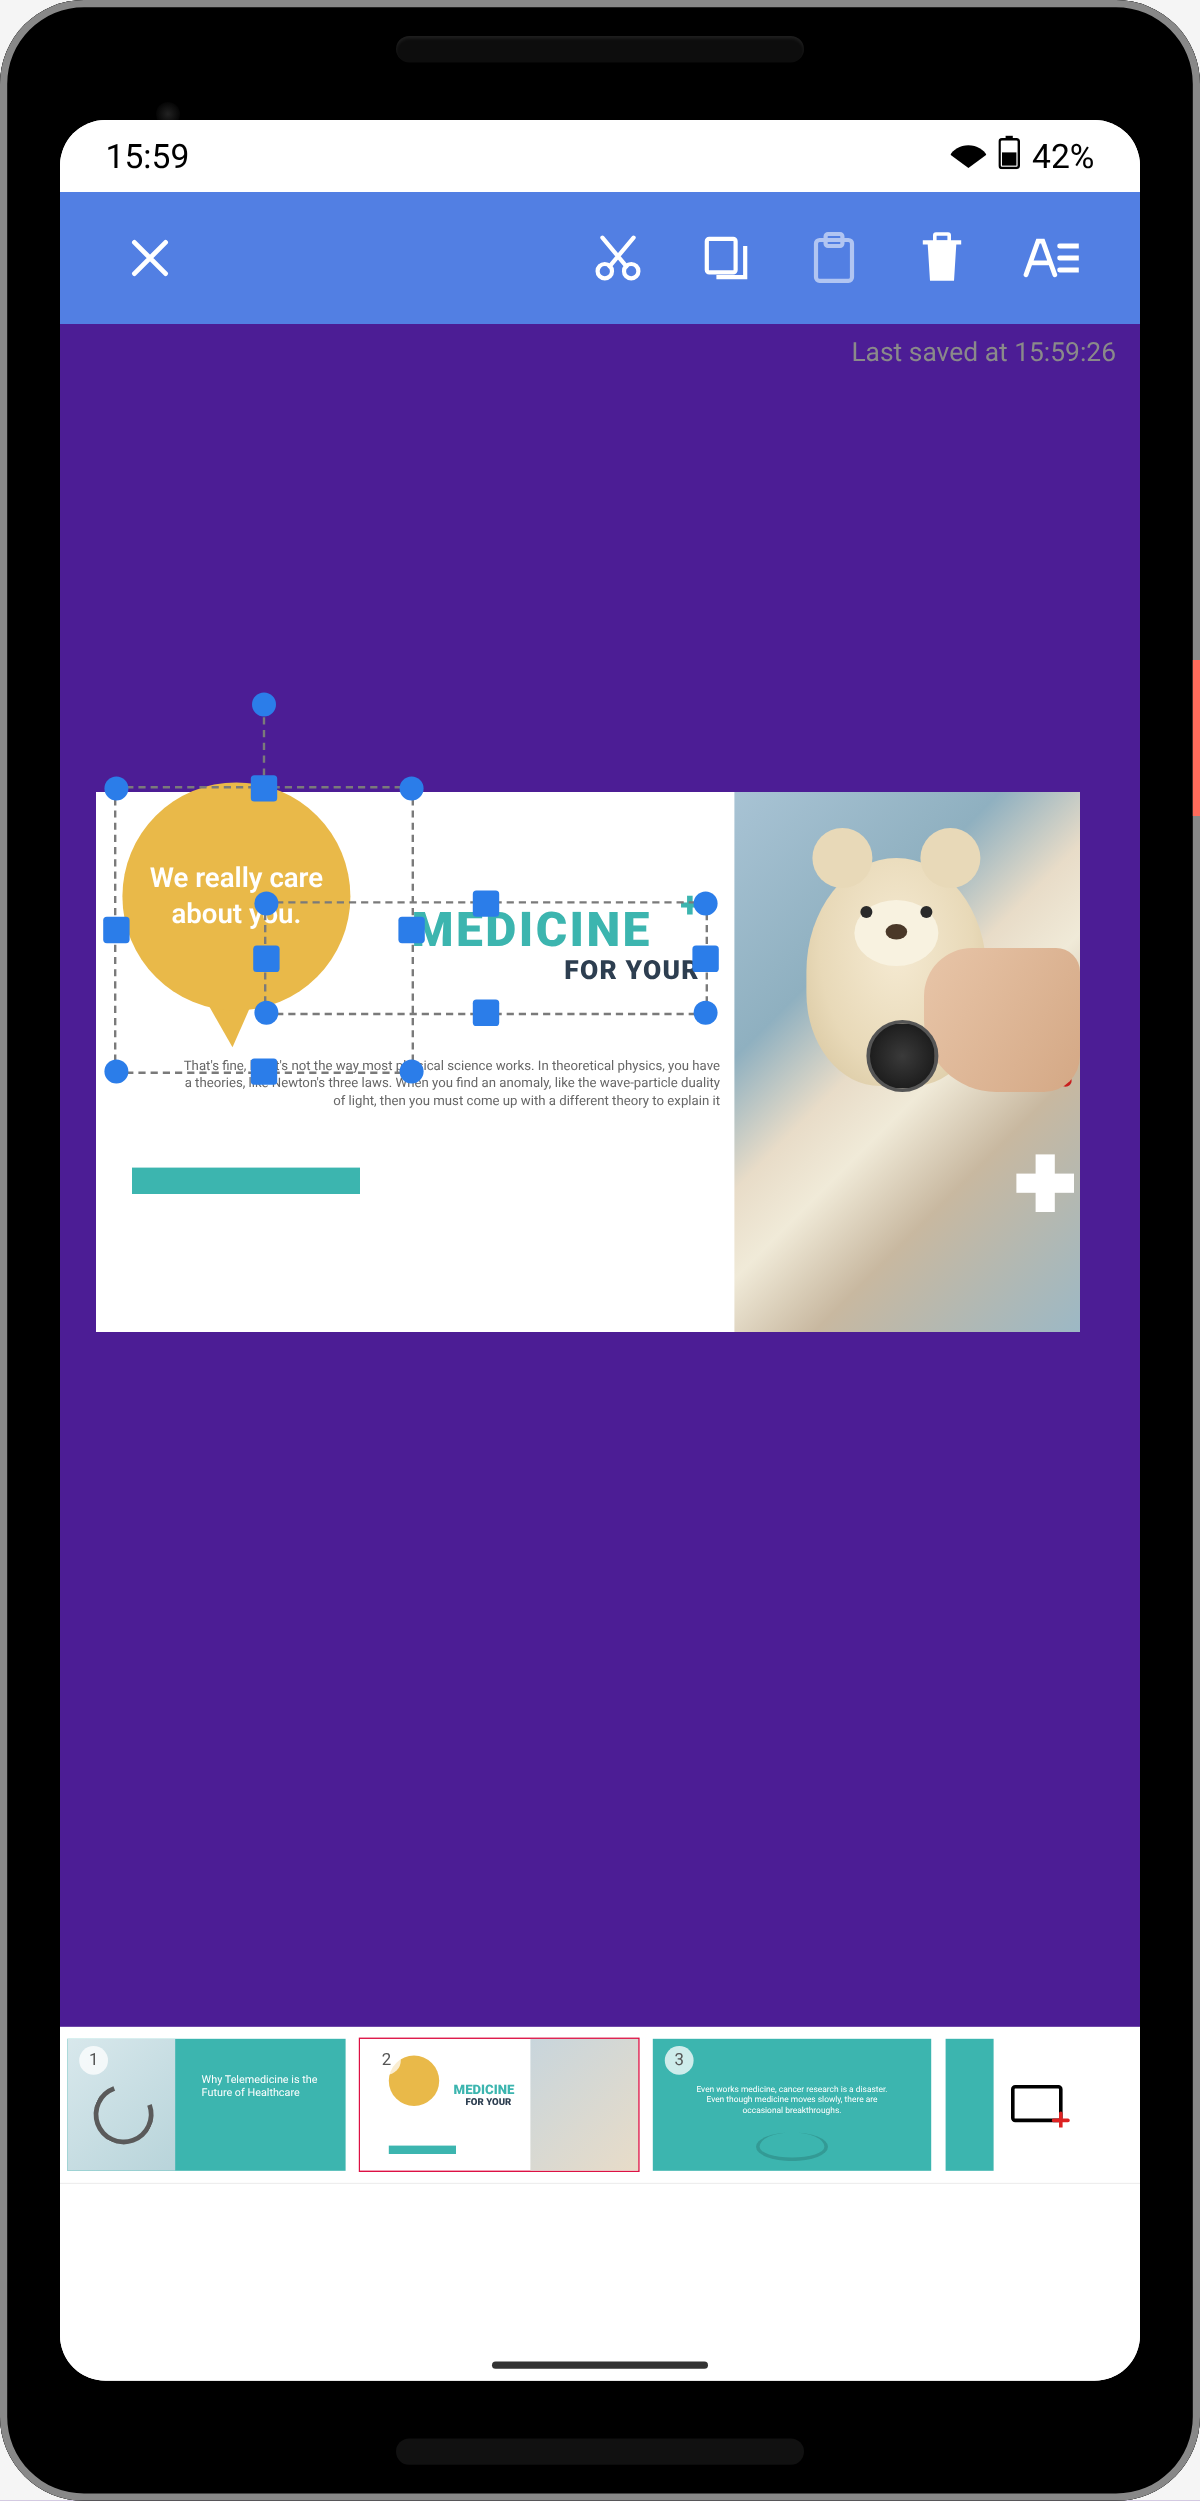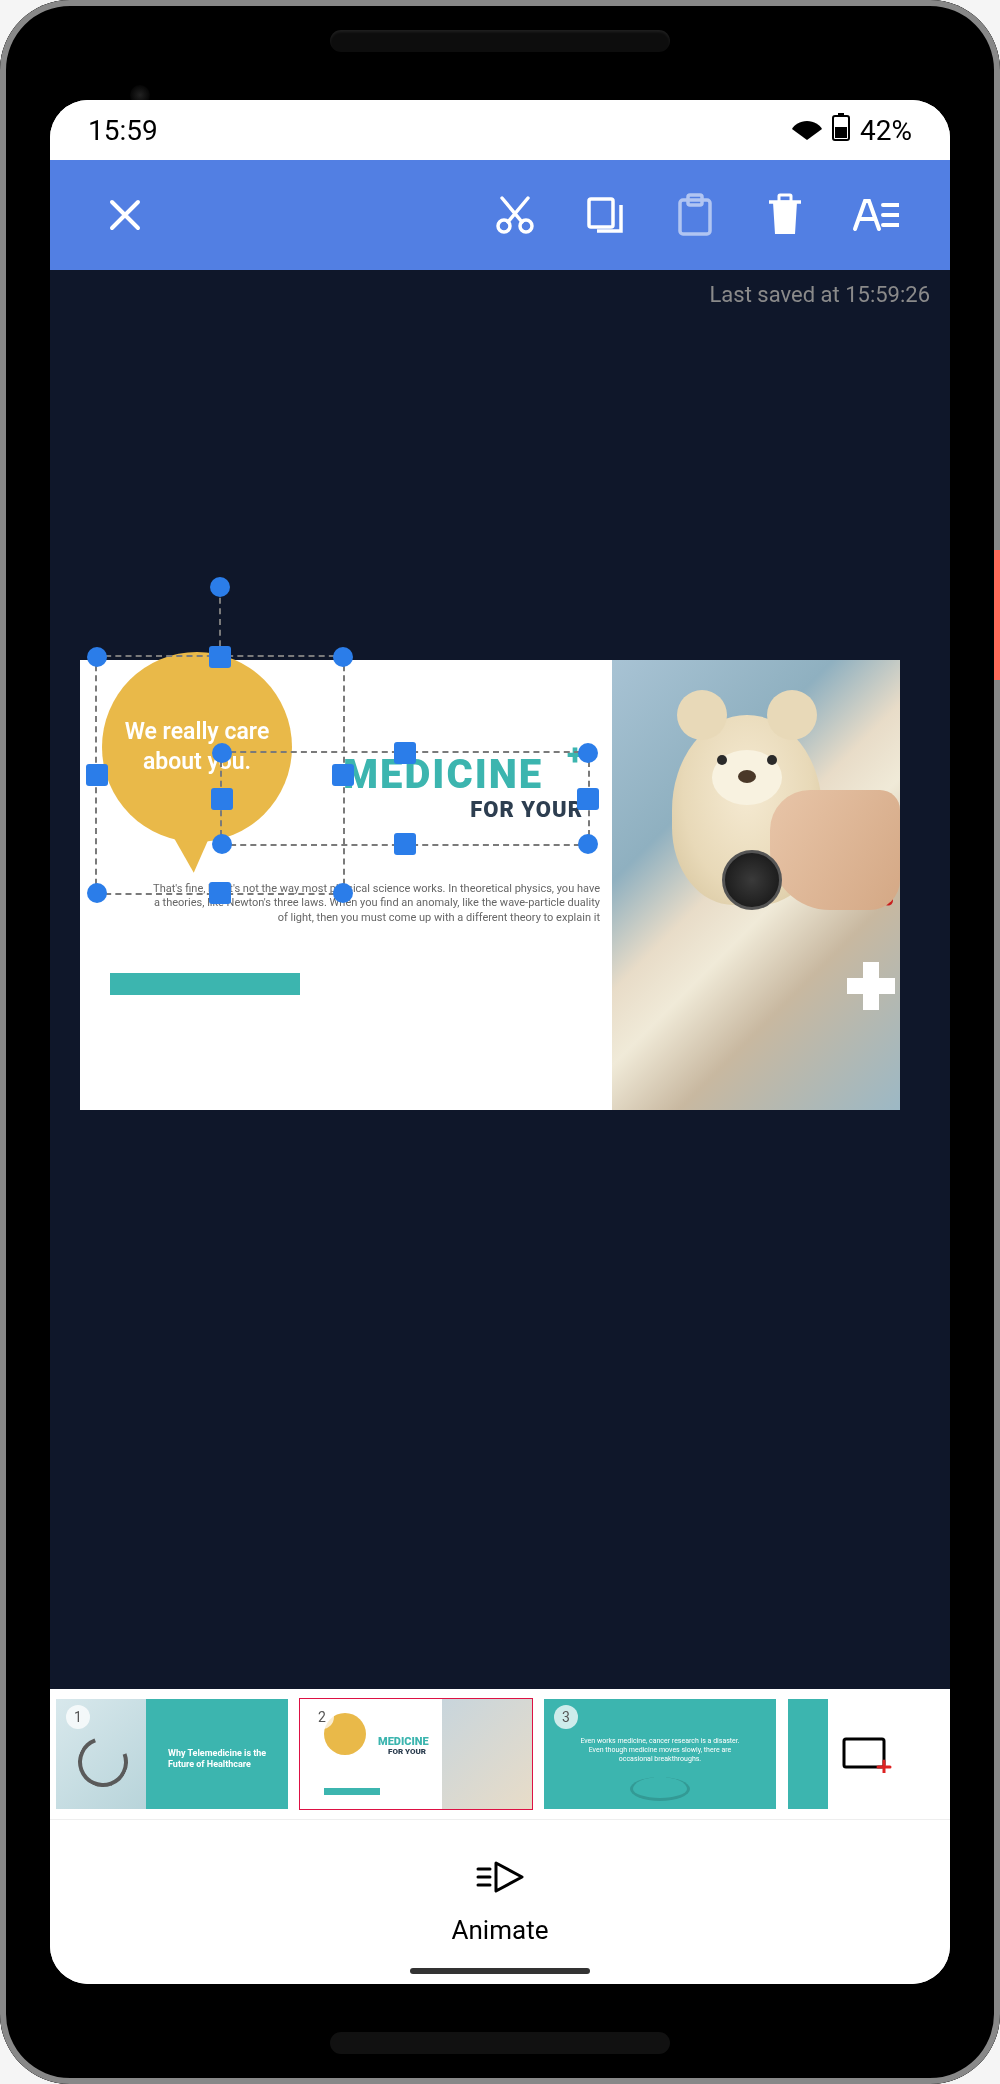--- a/index.html
+++ b/index.html
@@ -98,7 +98,7 @@
   .toolbar-btn.dim { opacity: 0.55; }
   .canvas-area {
     flex: 1;
-    background: #0f172a;
+    background: #4c1d95;
     position: relative;
   }
   .last-saved {

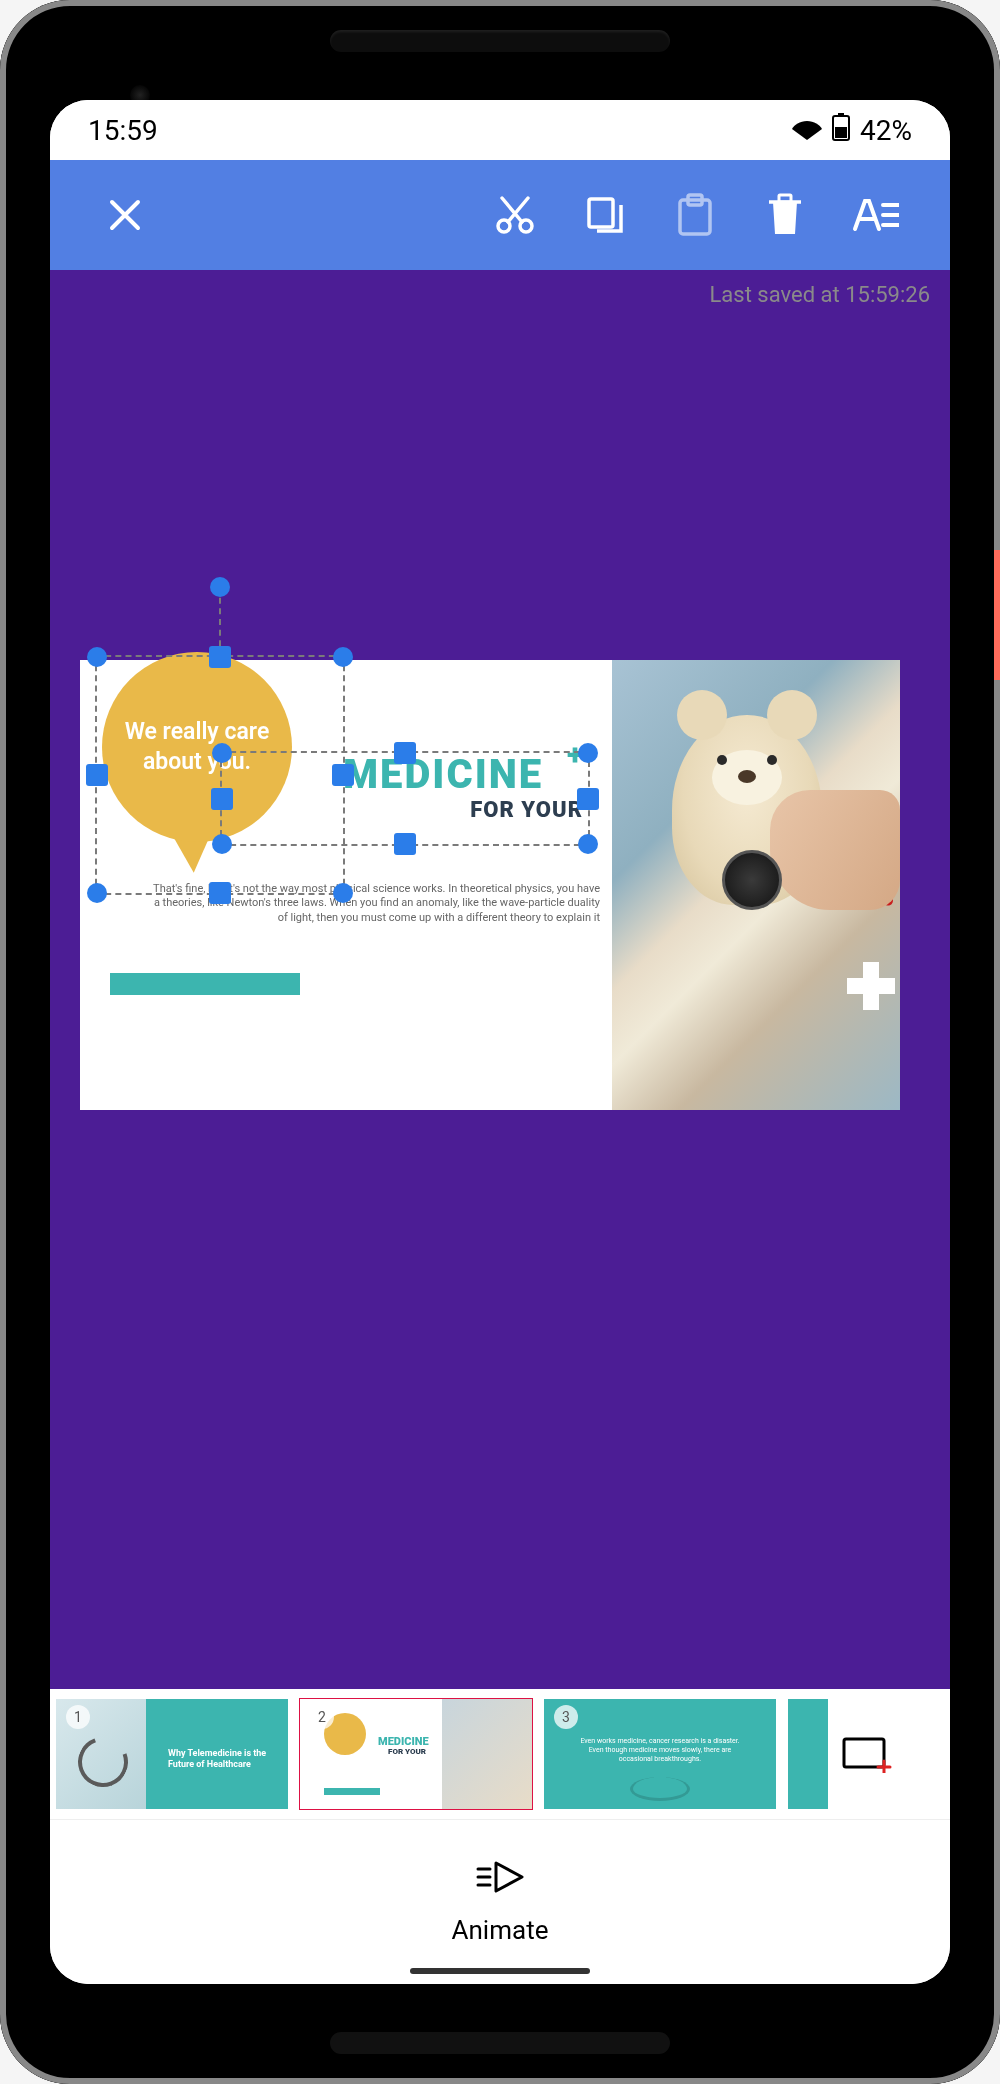--- a/index.html
+++ b/index.html
@@ -393,7 +393,7 @@
     border-radius: 3px;
   }
   .t1-left { position:absolute; left:0; top:0; width:90px; height:100%; background:linear-gradient(135deg,#d8e8ec,#b8d4da); }
-  .t1-right { position:absolute; right:12px; top:30px; width:108px; font-size:9px; color:#fff; font-weight:700; line-height:1.2;margin-top:19px; }
+  .t1-right { position:absolute; right:12px; top:30px; width:108px; font-size:9px; color:#fff; font-weight:400; line-height:1.2; }
   .t1-steth { position:absolute; left:22px; top:38px; width:50px; height:50px; border:4px solid #5a5a5a; border-radius:50%; border-top-color:transparent; transform:rotate(25deg); }
   .t2-bg { position:absolute; inset:0; background:#fff; }
   .t2-bubble { position:absolute; left:24px; top:14px; width:42px; height:42px; background:#e9b949; border-radius:50%; }

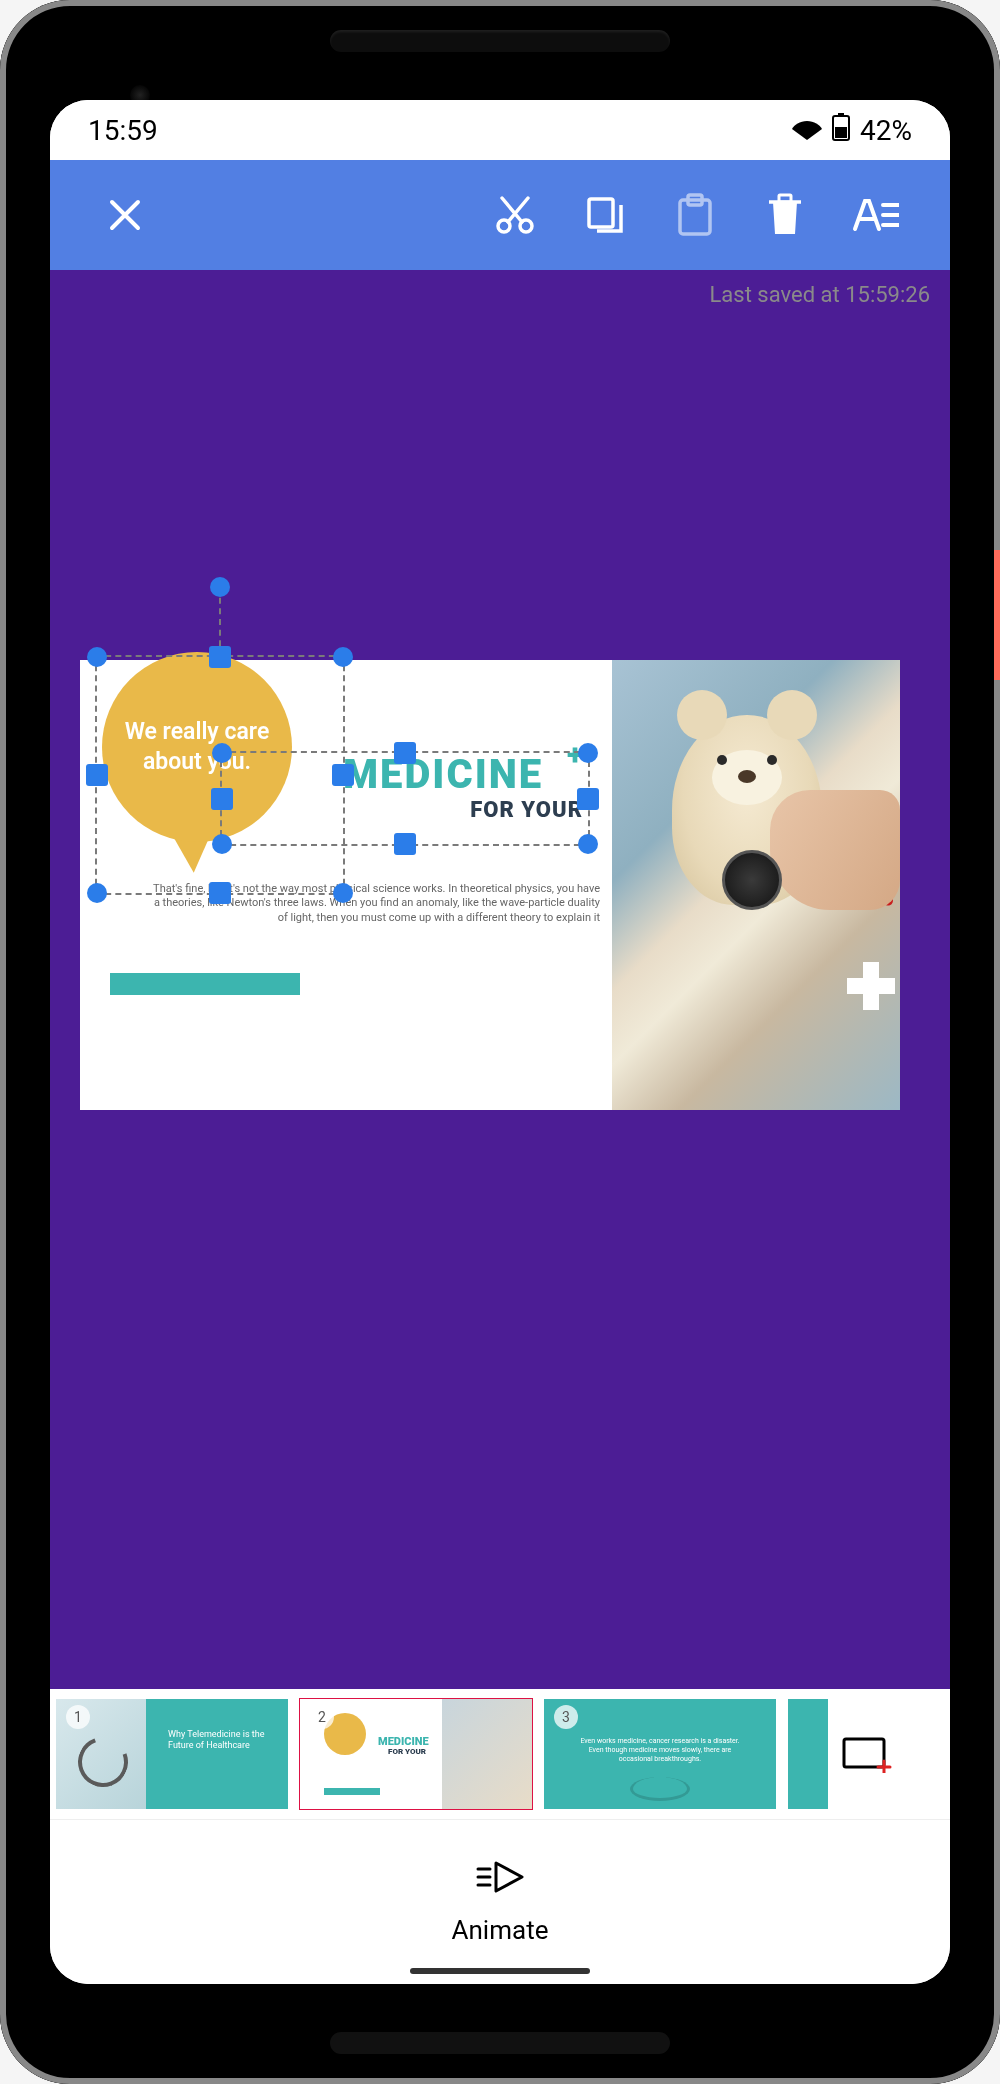--- a/index.html
+++ b/index.html
@@ -564,15 +564,6 @@
     </div>
 
     <div class="bottom-nav">
-      <div class="nav-item">
-        <span>
-          <svg width="52" height="36" viewBox="0 0 52 36">
-              <path d="M4 10 L16 10 M4 18 L16 18 M4 26 L16 26" stroke="#000" stroke-width="3" stroke-linecap="round"></path>
-              <path d="M22 4 L48 18 L22 32 Z" fill="none" stroke="#000" stroke-width="3" stroke-linejoin="round"></path>
-            </svg>
-        </span>
-        <span>Animate</span>
-      </div>
     </div>
 
     <div class="home-bar"></div>

